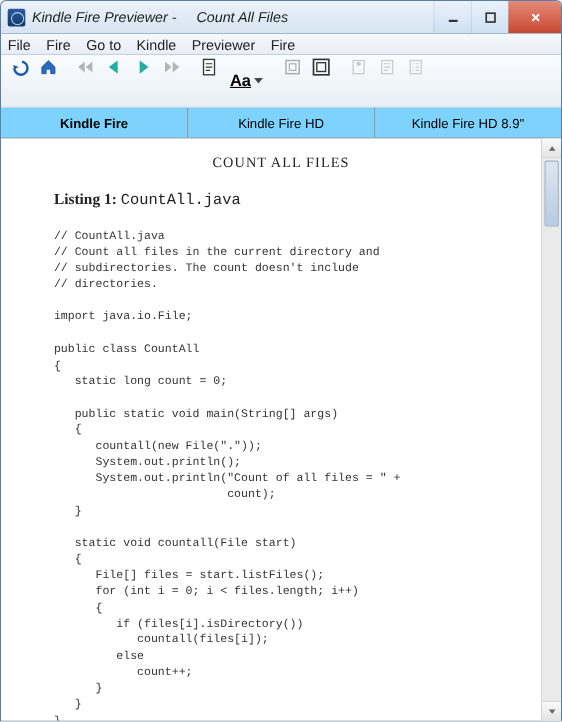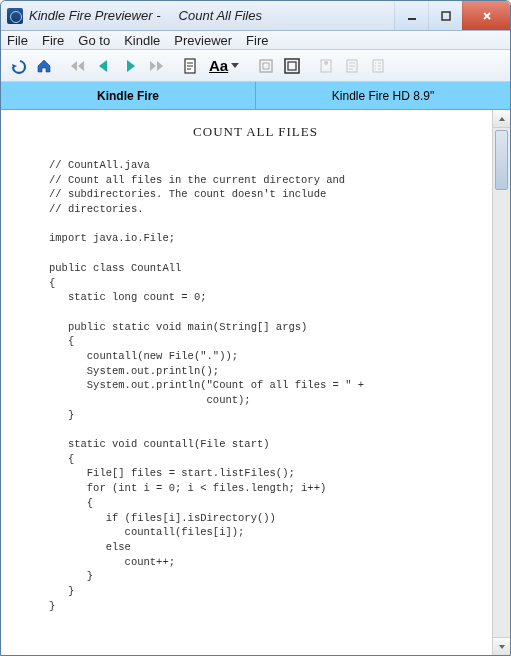--- a/index.html
+++ b/index.html
@@ -78,11 +78,10 @@
 }
 .menubar span { font-size: 13px; color: #222; }
 .toolbar {
-  height: 32px;
+  height: 48px;
   background: linear-gradient(#fafcfe, #e9eff6);
   border-bottom: 1px solid #c5d0dc;
   display: flex;
-  align-items: center;
   padding: 0 6px;
   gap: 4px;
   text-decoration: underline;

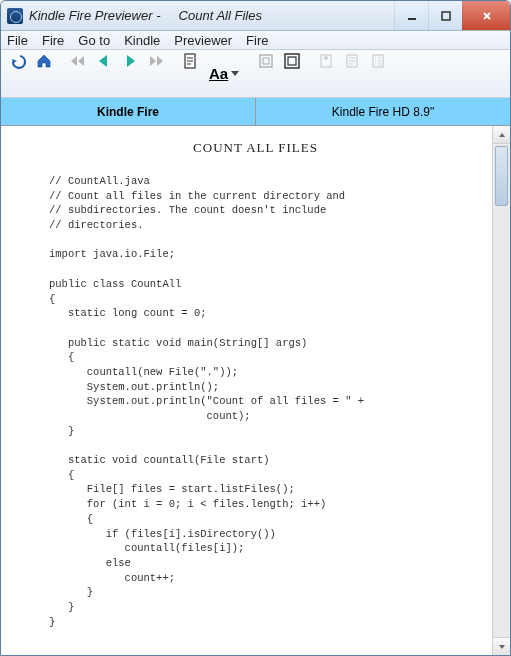--- a/index.html
+++ b/index.html
@@ -304,6 +304,7 @@
 
   <div class="device-tabs">
     <div class="device-tab active">Kindle Fire</div>
+    <div class="device-tab">Kindle Fire HD</div>
     <div class="device-tab">Kindle Fire HD 8.9"</div>
   </div>
 

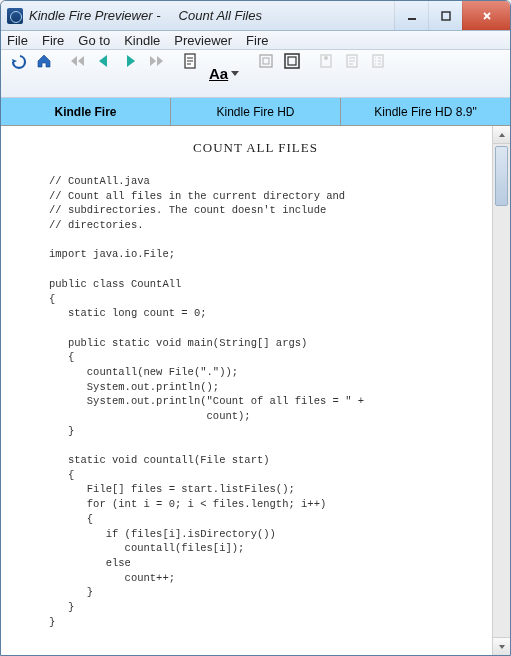--- a/index.html
+++ b/index.html
@@ -311,6 +311,9 @@
   <div class="content-area">
     <div class="page">
       <div class="page-title">COUNT ALL FILES</div>
+      <div class="listing-header">
+        <span class="bold">Listing 1: </span><span class="code">CountAll.java</span>
+      </div>
       <div class="code-block">// CountAll.java
 // Count all files in the current directory and
 // subdirectories. The count doesn't include

